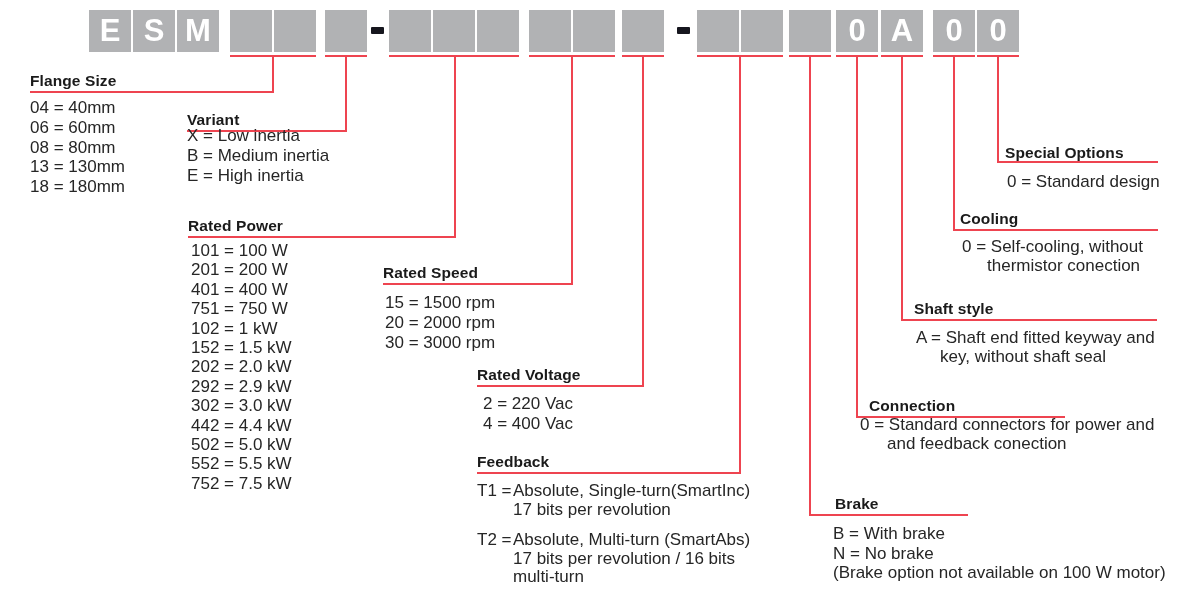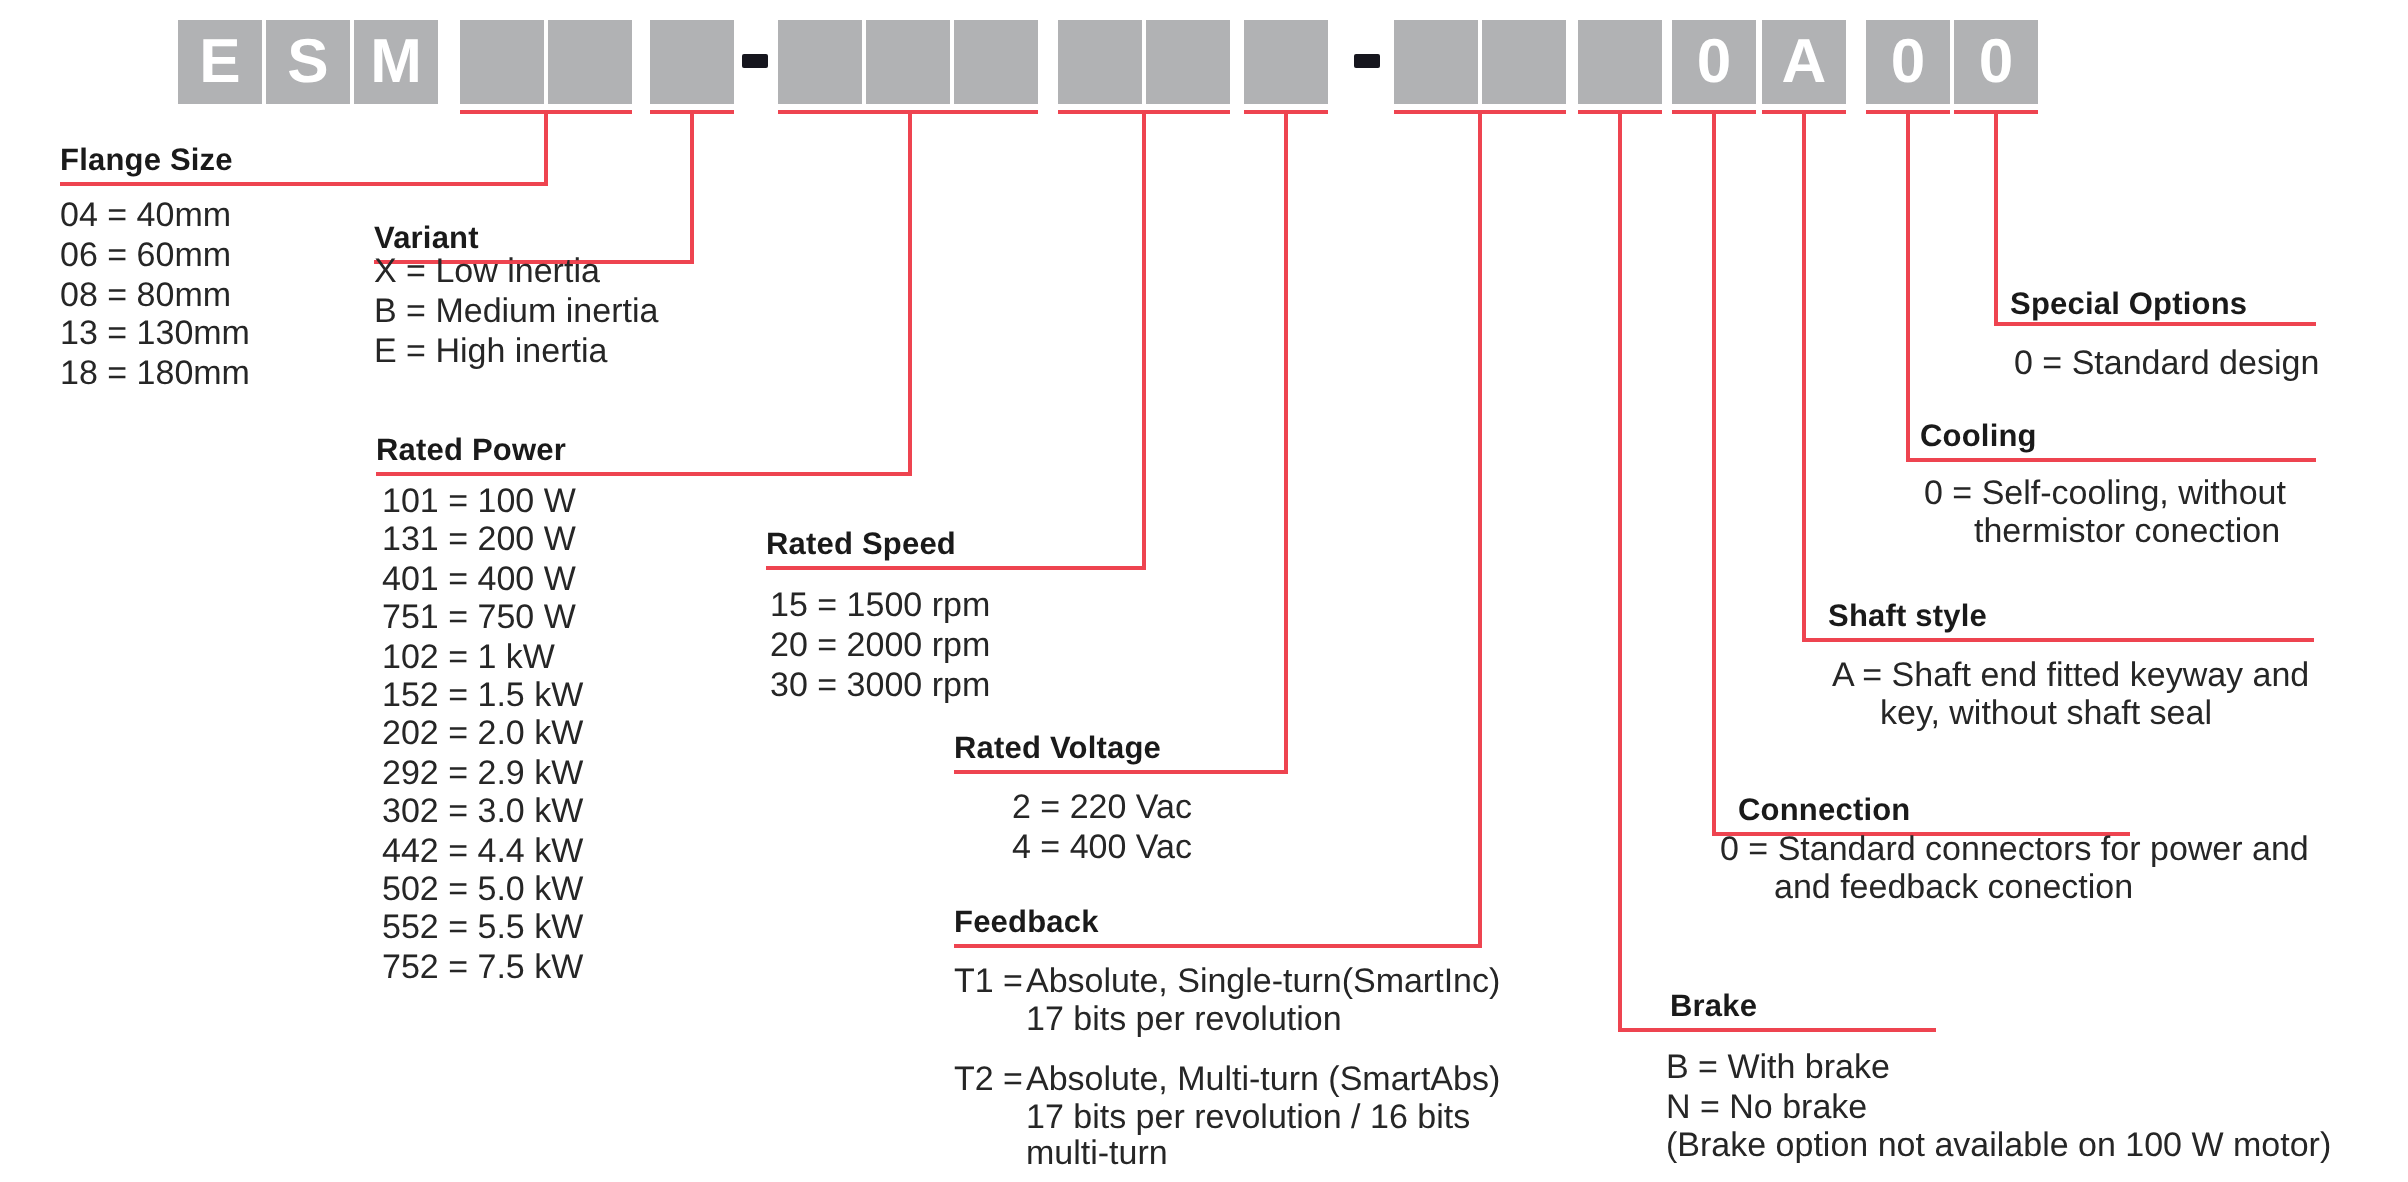--- a/index.html
+++ b/index.html
@@ -195,7 +195,7 @@
   <div class="hline" id="ul-power"></div>
   <div class="items" id="i-power">
       <div class="line">101 = 100 W</div>
-      <div class="line">131 = 200 W</div>
+      <div class="line">201 = 200 W</div>
       <div class="line">401 = 400 W</div>
       <div class="line">751 = 750 W</div>
       <div class="line">102 = 1 kW</div>

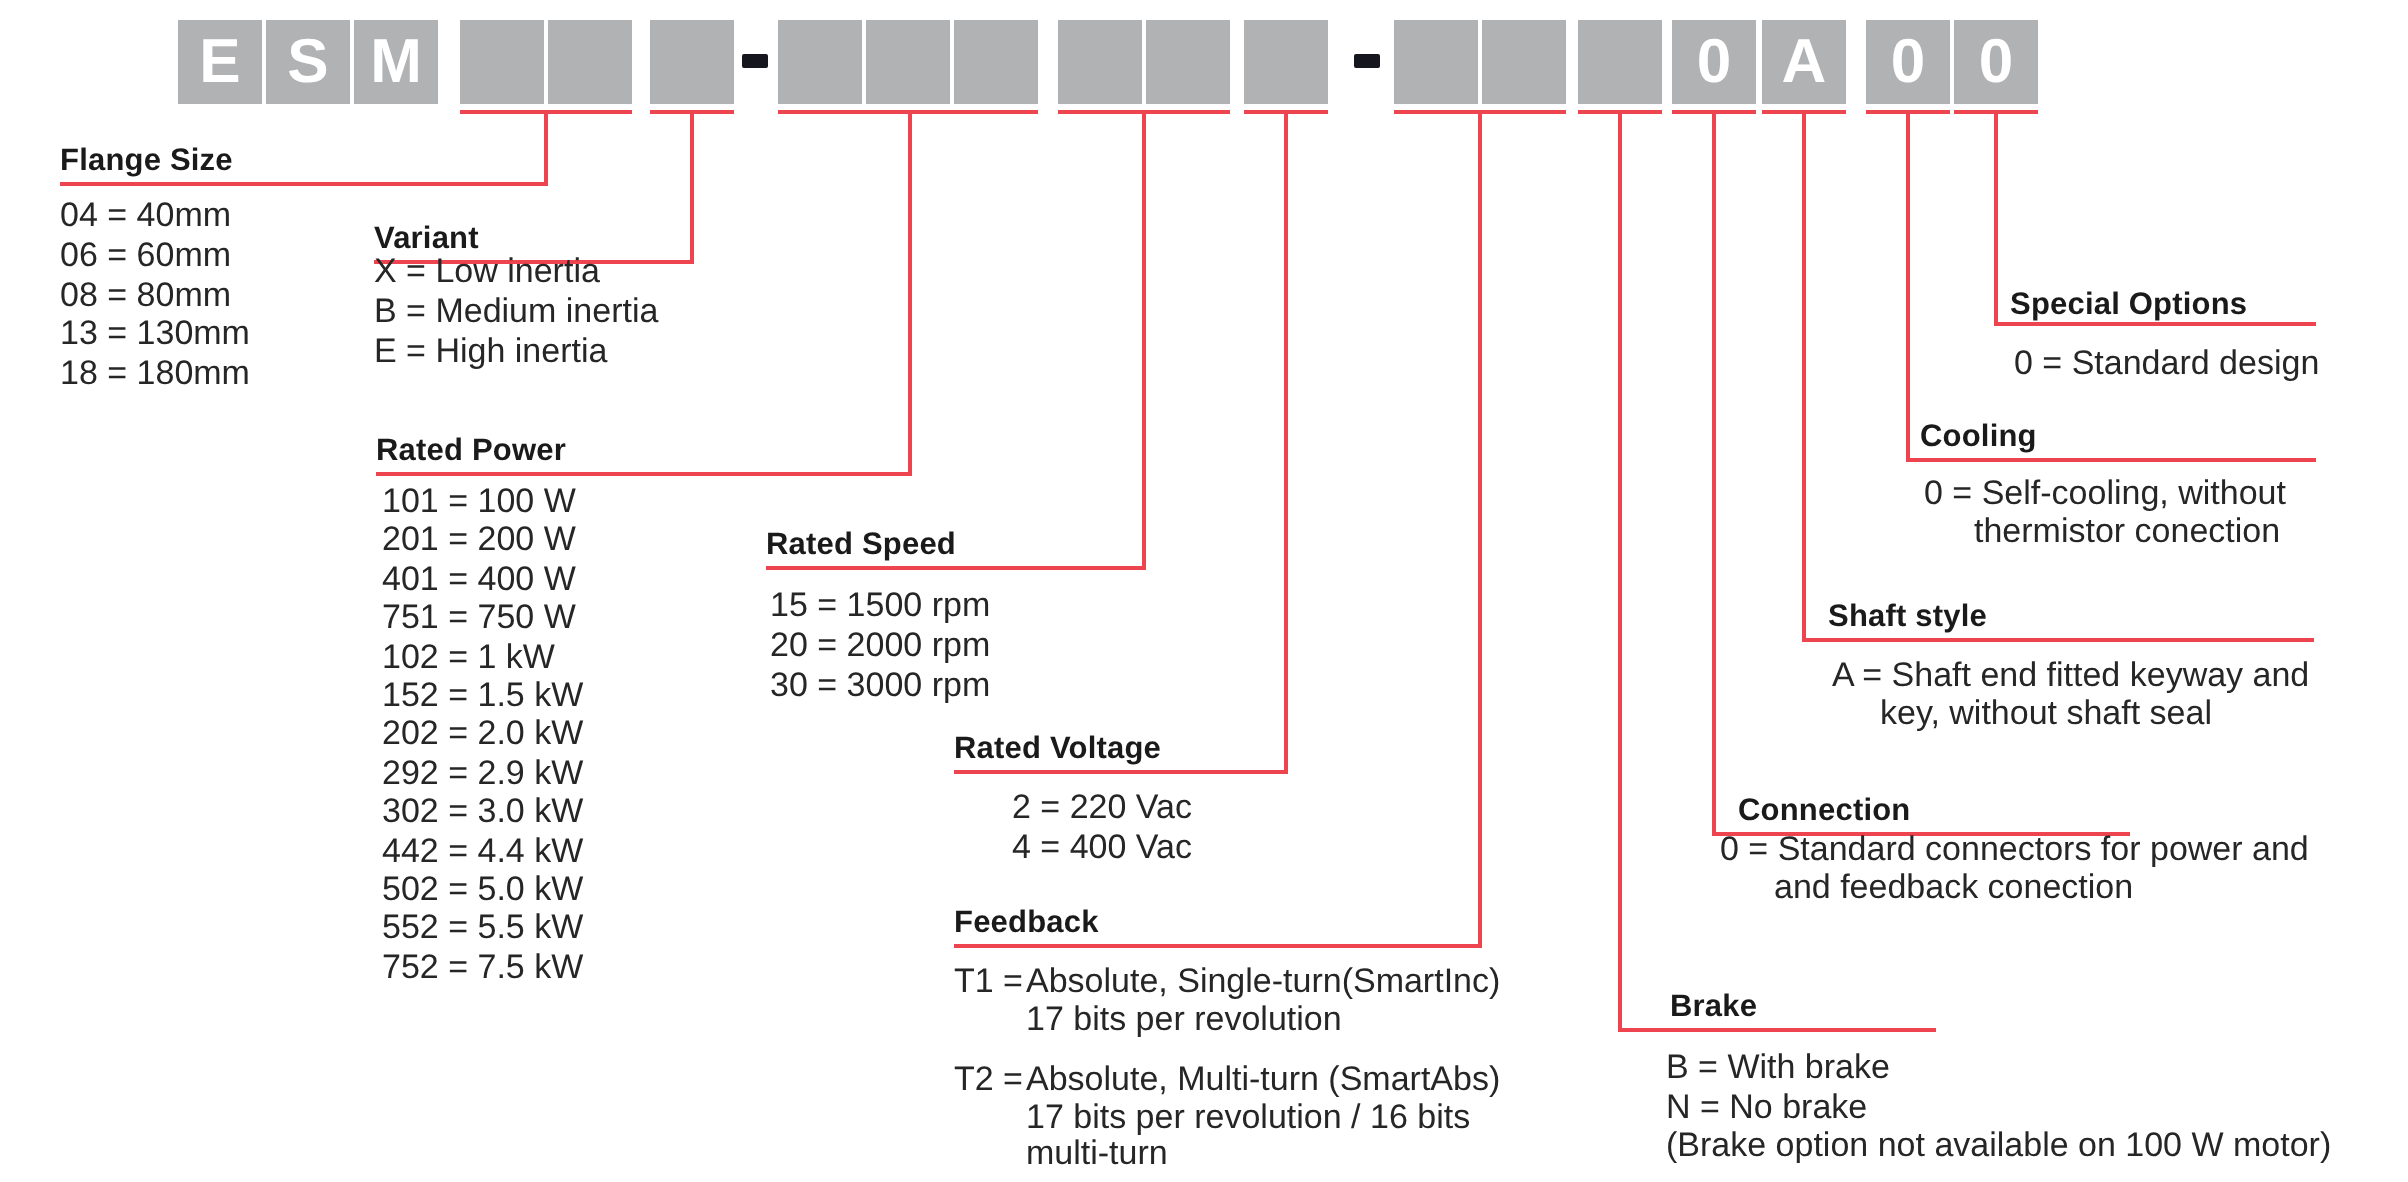--- a/index.html
+++ b/index.html
@@ -87,7 +87,7 @@
   #i-variant{left:187px;top:126px}   #i-variant .line{line-height:20px}
   #i-power{left:191px;top:241px}     #i-power .line{line-height:19.4px}
   #i-speed{left:385px;top:293px}     #i-speed .line{line-height:19.8px}
-  #i-voltage{left:506px;top:394px}   #i-voltage .line{line-height:20px}
+  #i-voltage{left:483px;top:394px}   #i-voltage .line{line-height:20px}
   #i-feedback{left:477px;top:482px}  #i-feedback .line{line-height:18.5px}
   #i-feedback .indent{padding-left:36px}
   #i-brake{left:833px;top:524px}     #i-brake .line{line-height:19.6px}

